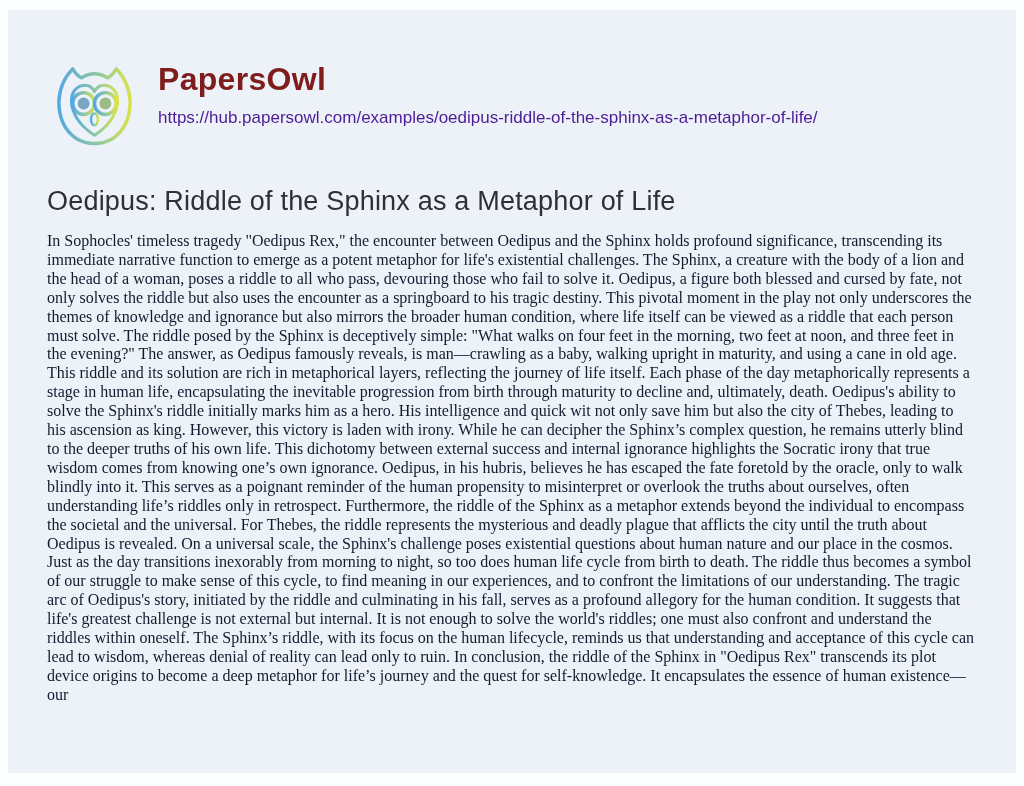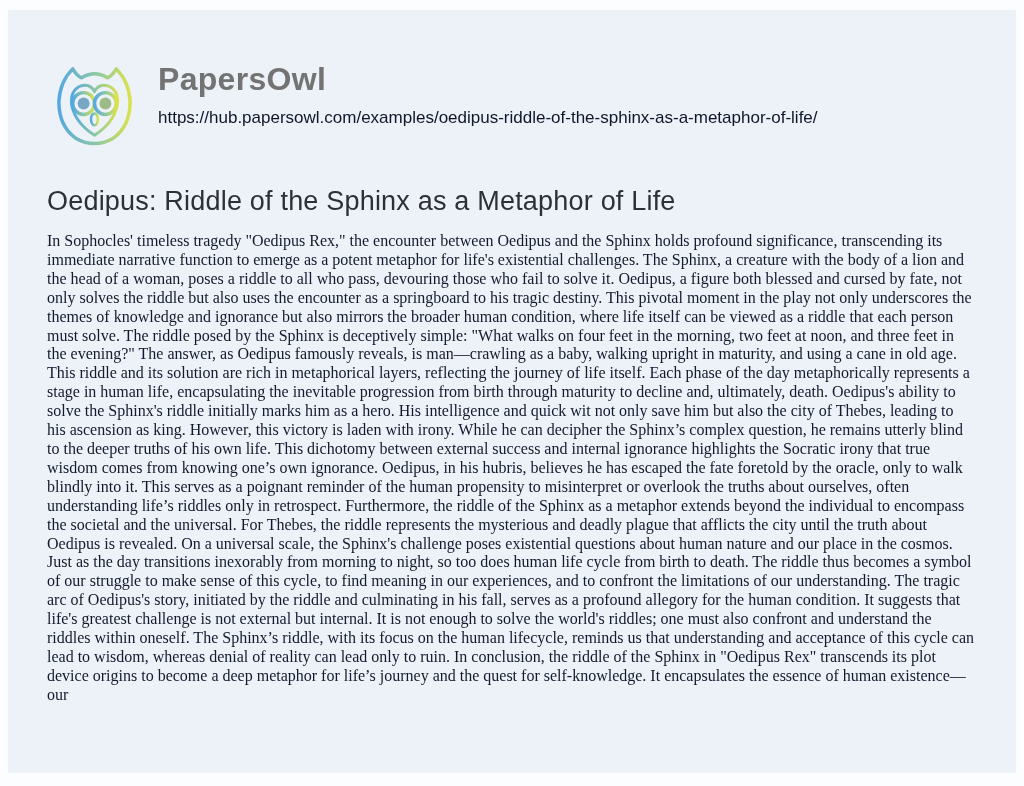--- a/index.html
+++ b/index.html
@@ -36,7 +36,7 @@
   }
   .brand-name {
     font: bold 32px "Liberation Sans", sans-serif;
-    color: #737373;
+    color: #7f1d1d;
     letter-spacing: 0.3px;
   }
   .page-url {

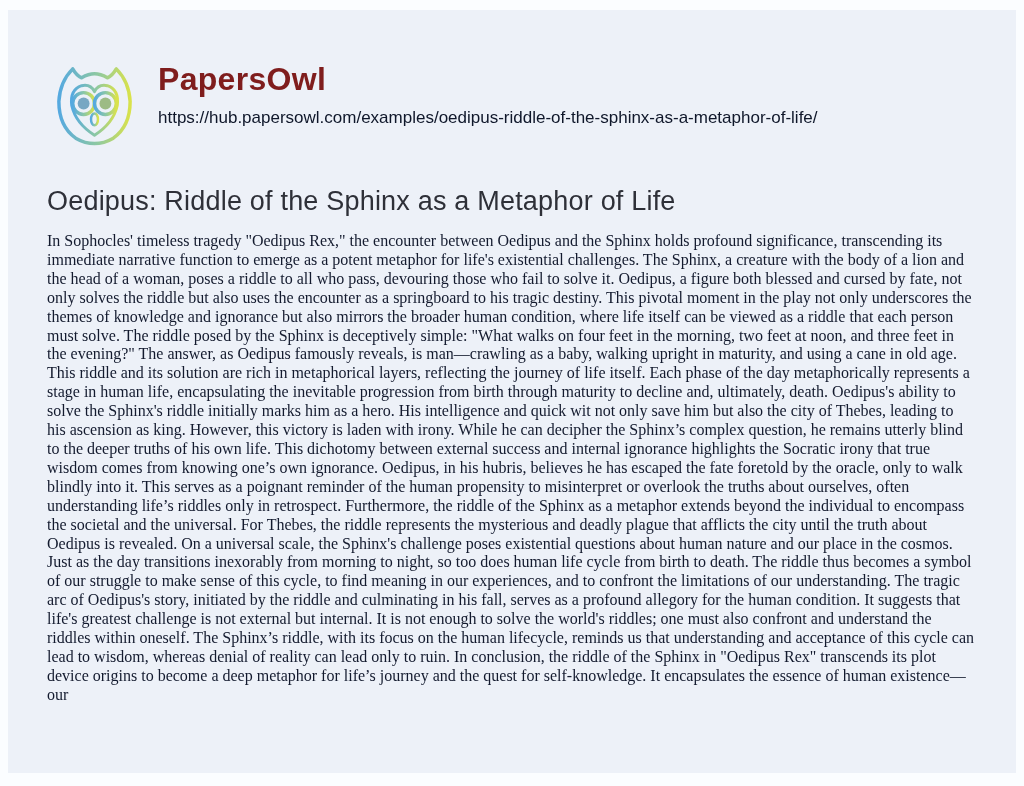--- a/index.html
+++ b/index.html
@@ -41,7 +41,7 @@
   }
   .page-url {
     font: 17px "Liberation Sans", sans-serif;
-    color: #0f172a;
+    color: #4c1d95;
     margin-top: 10px;
     cursor: pointer;
   }

